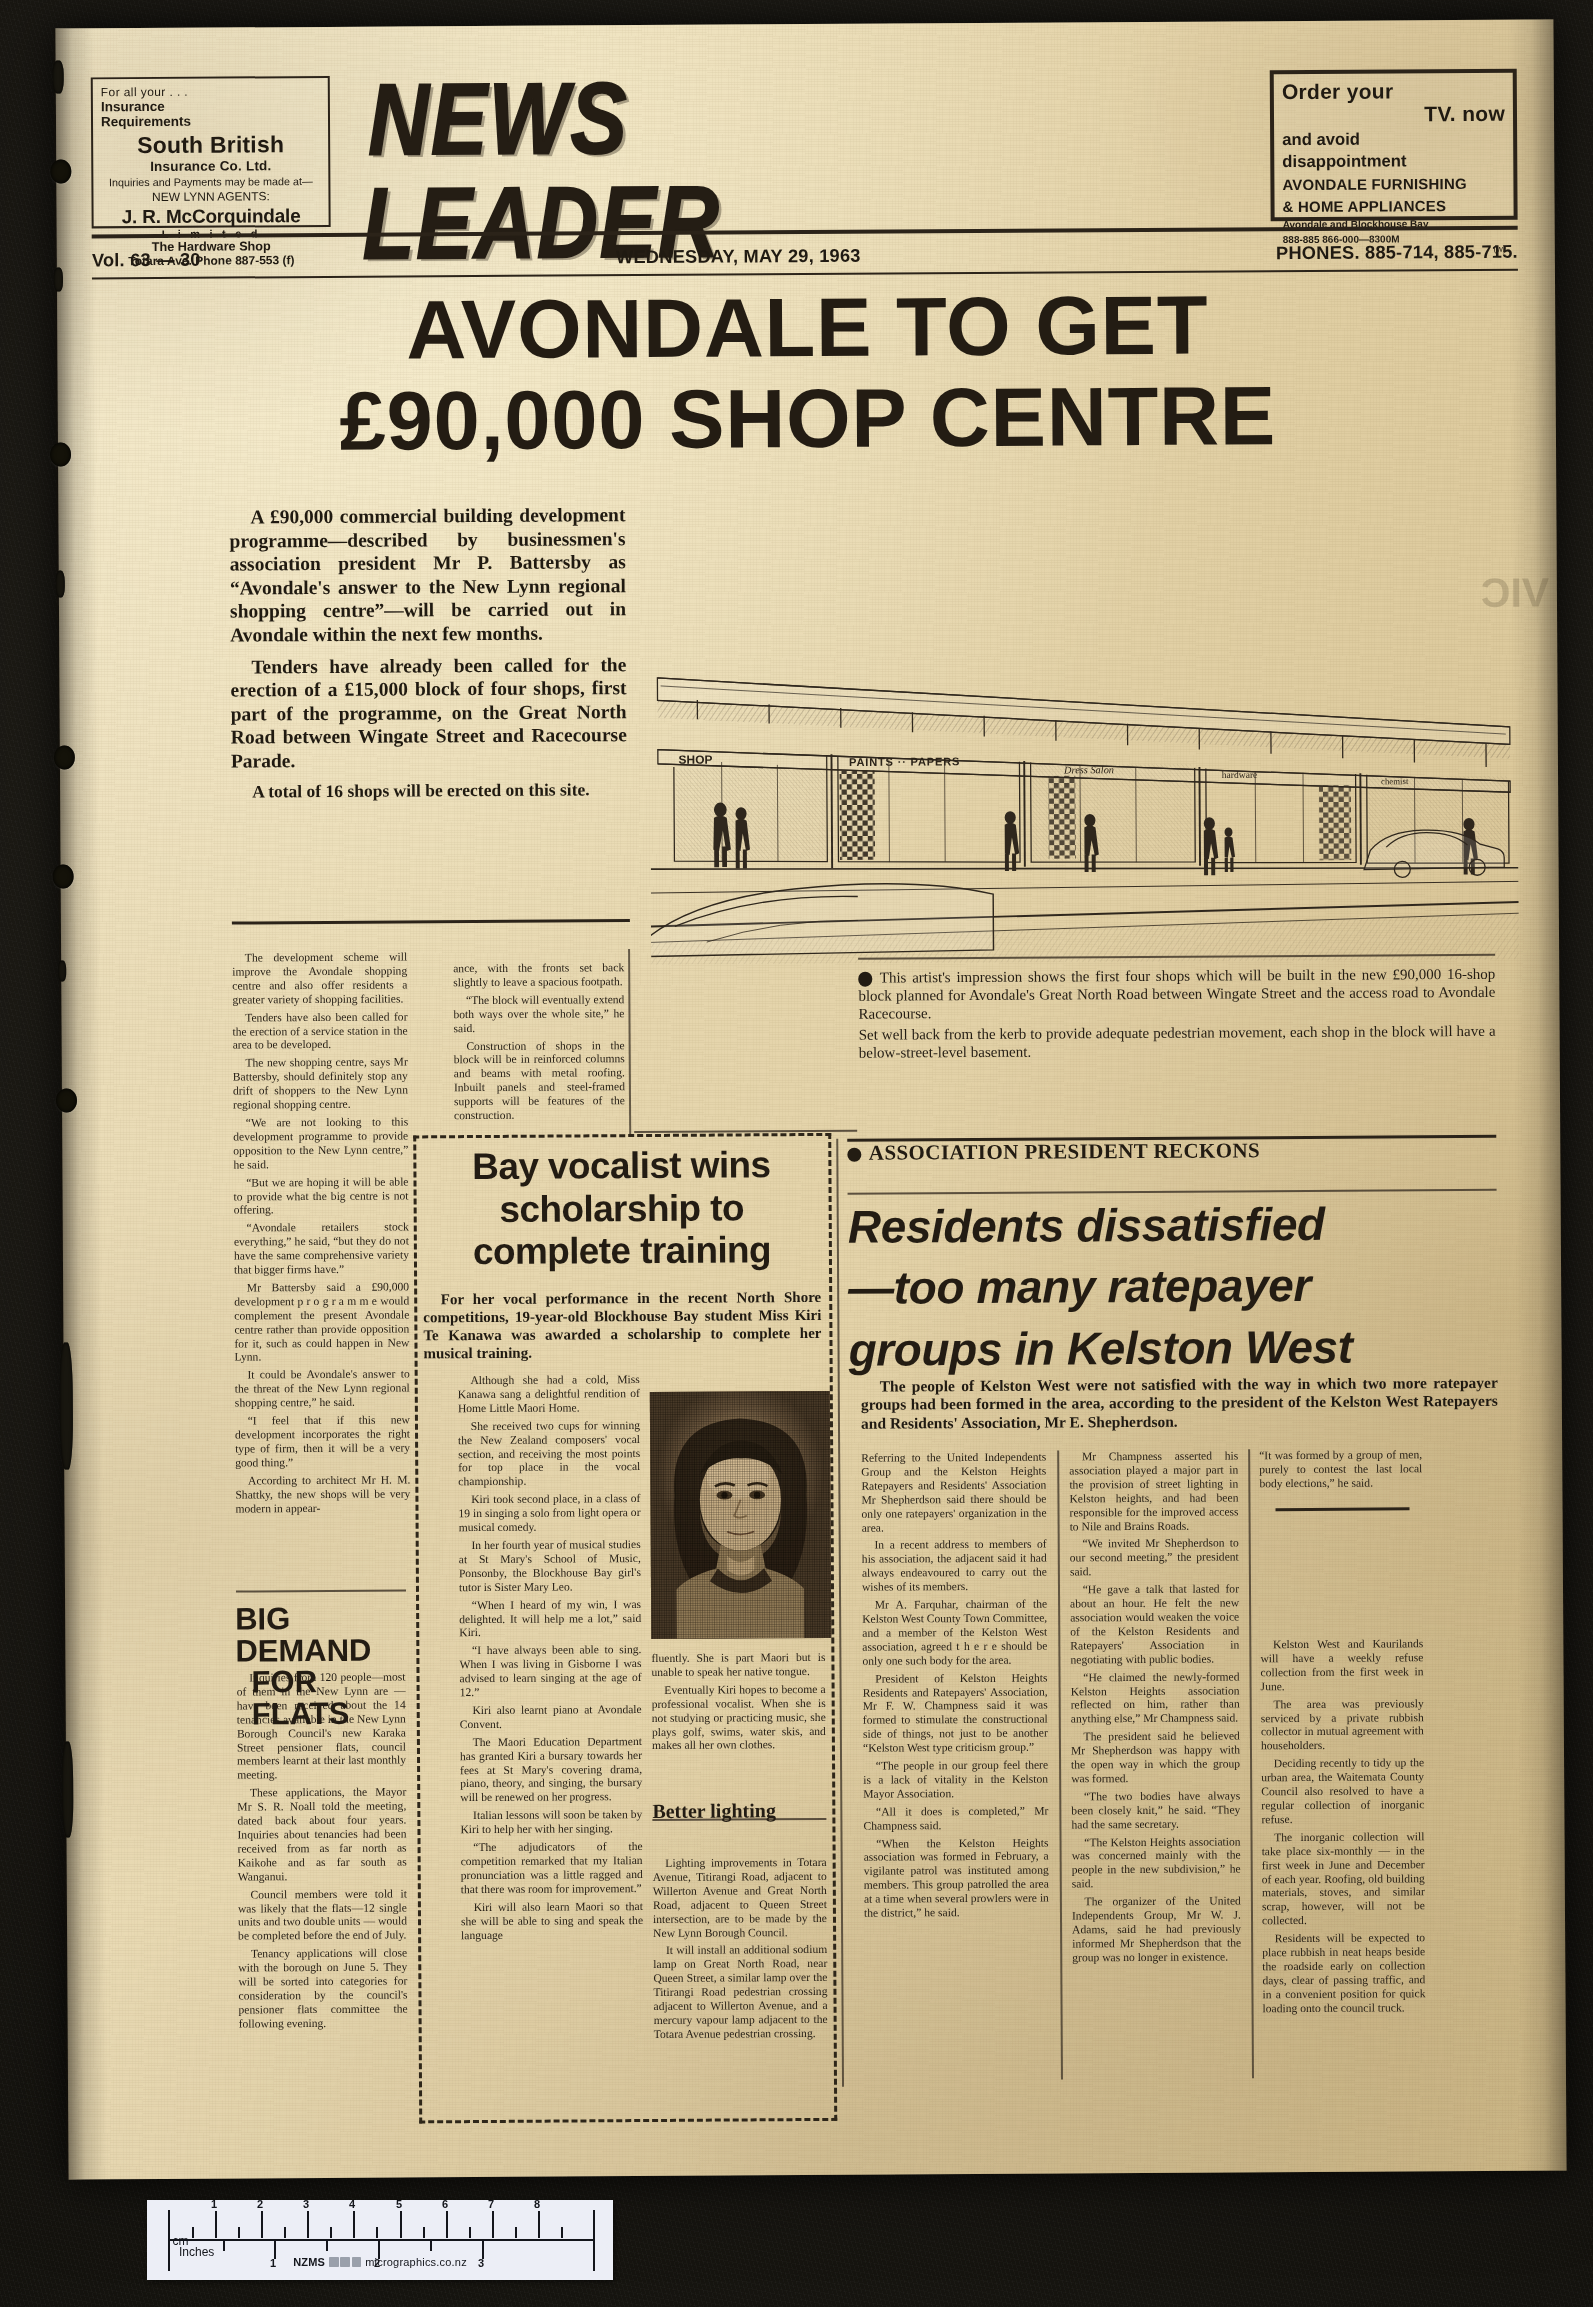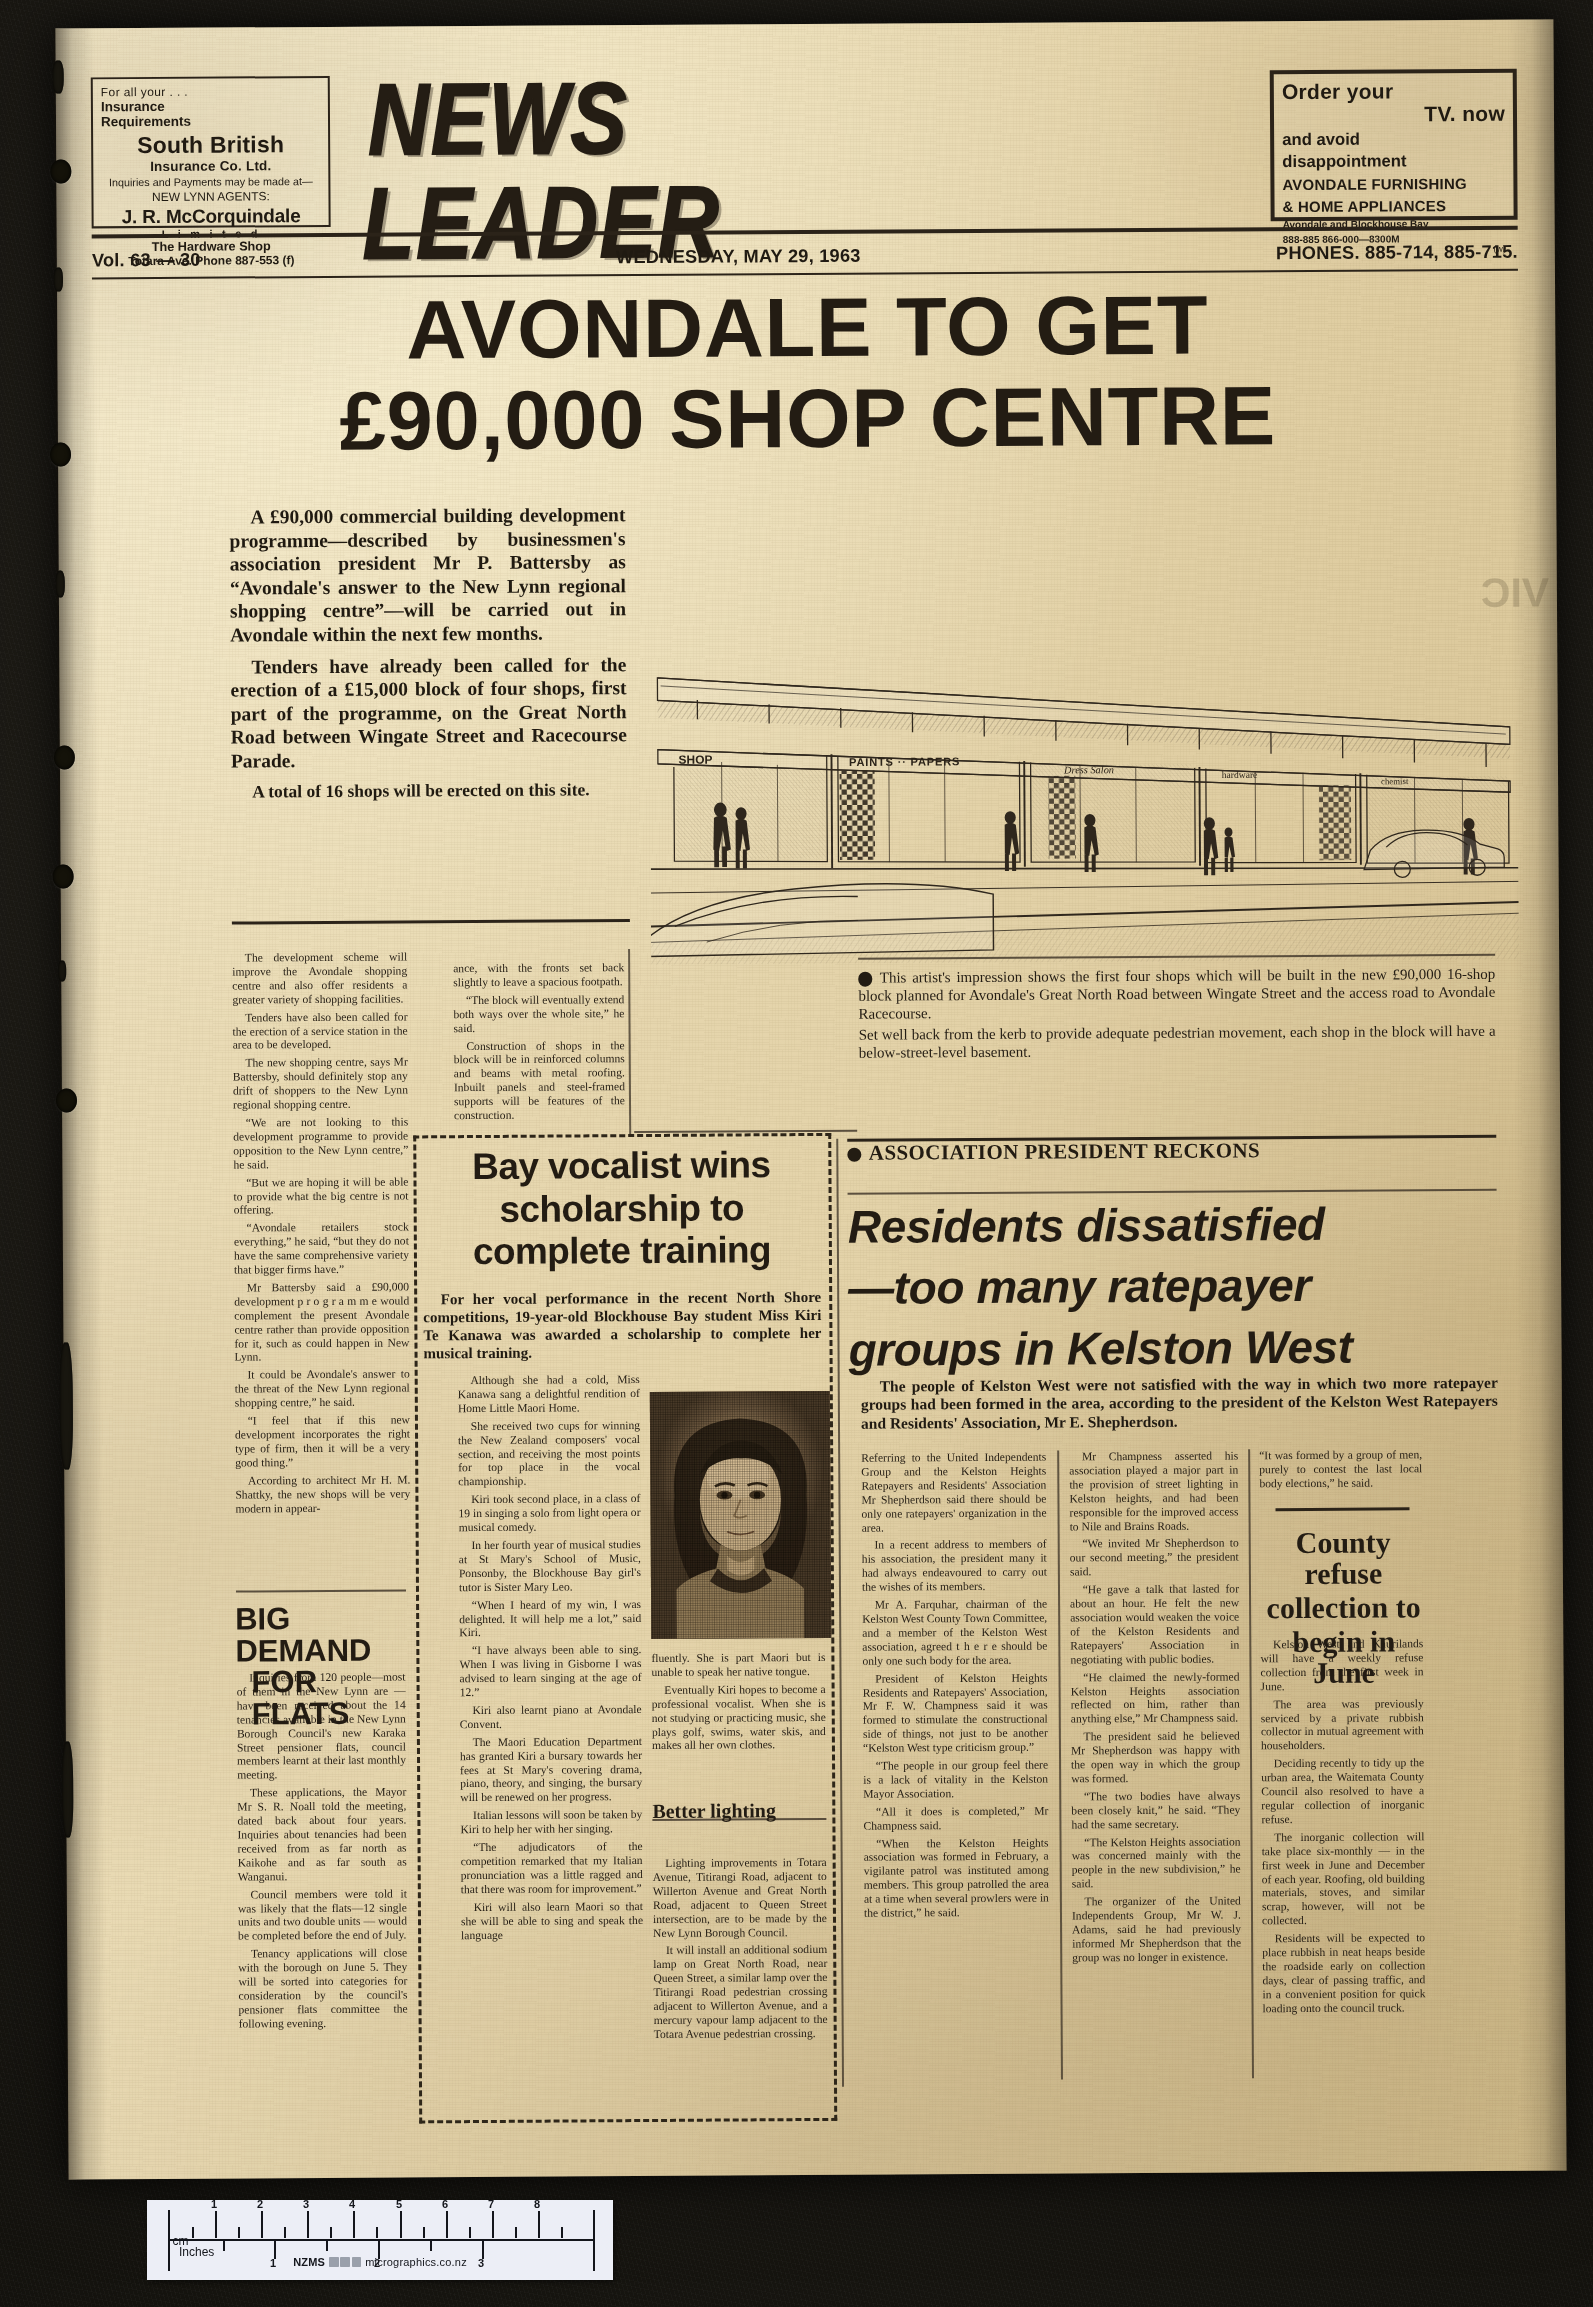--- a/index.html
+++ b/index.html
@@ -569,7 +569,7 @@
 
   <div class="col" style="position:absolute; left:797px; top:1428px; width:185px;">
     <p style="text-indent:0;">Referring to the United Independents Group and the Kelston Heights Ratepayers and Residents' Association Mr Shepherdson said there should be only one ratepayers' organization in the area.</p>
-    <p>In a recent address to members of his association, the president many it had always endeavoured to carry out the wishes of its members.</p>
+    <p>In a recent address to members of his association, the adjacent said it had always endeavoured to carry out the wishes of its members.</p>
     <p>Mr A. Farquhar, chairman of the Kelston West County Town Committee, and a member of the Kelston West association, agreed t h e r e should be only one such body for the area.</p>
     <p>President of Kelston Heights Residents and Ratepayers' Association, Mr F. W. Champness said it was formed to stimulate the constructional side of things, not just to be another “Kelston West type criticism group.”</p>
     <p>“The people in our group feel there is a lack of vitality in the Kelston Mayor Association.</p>

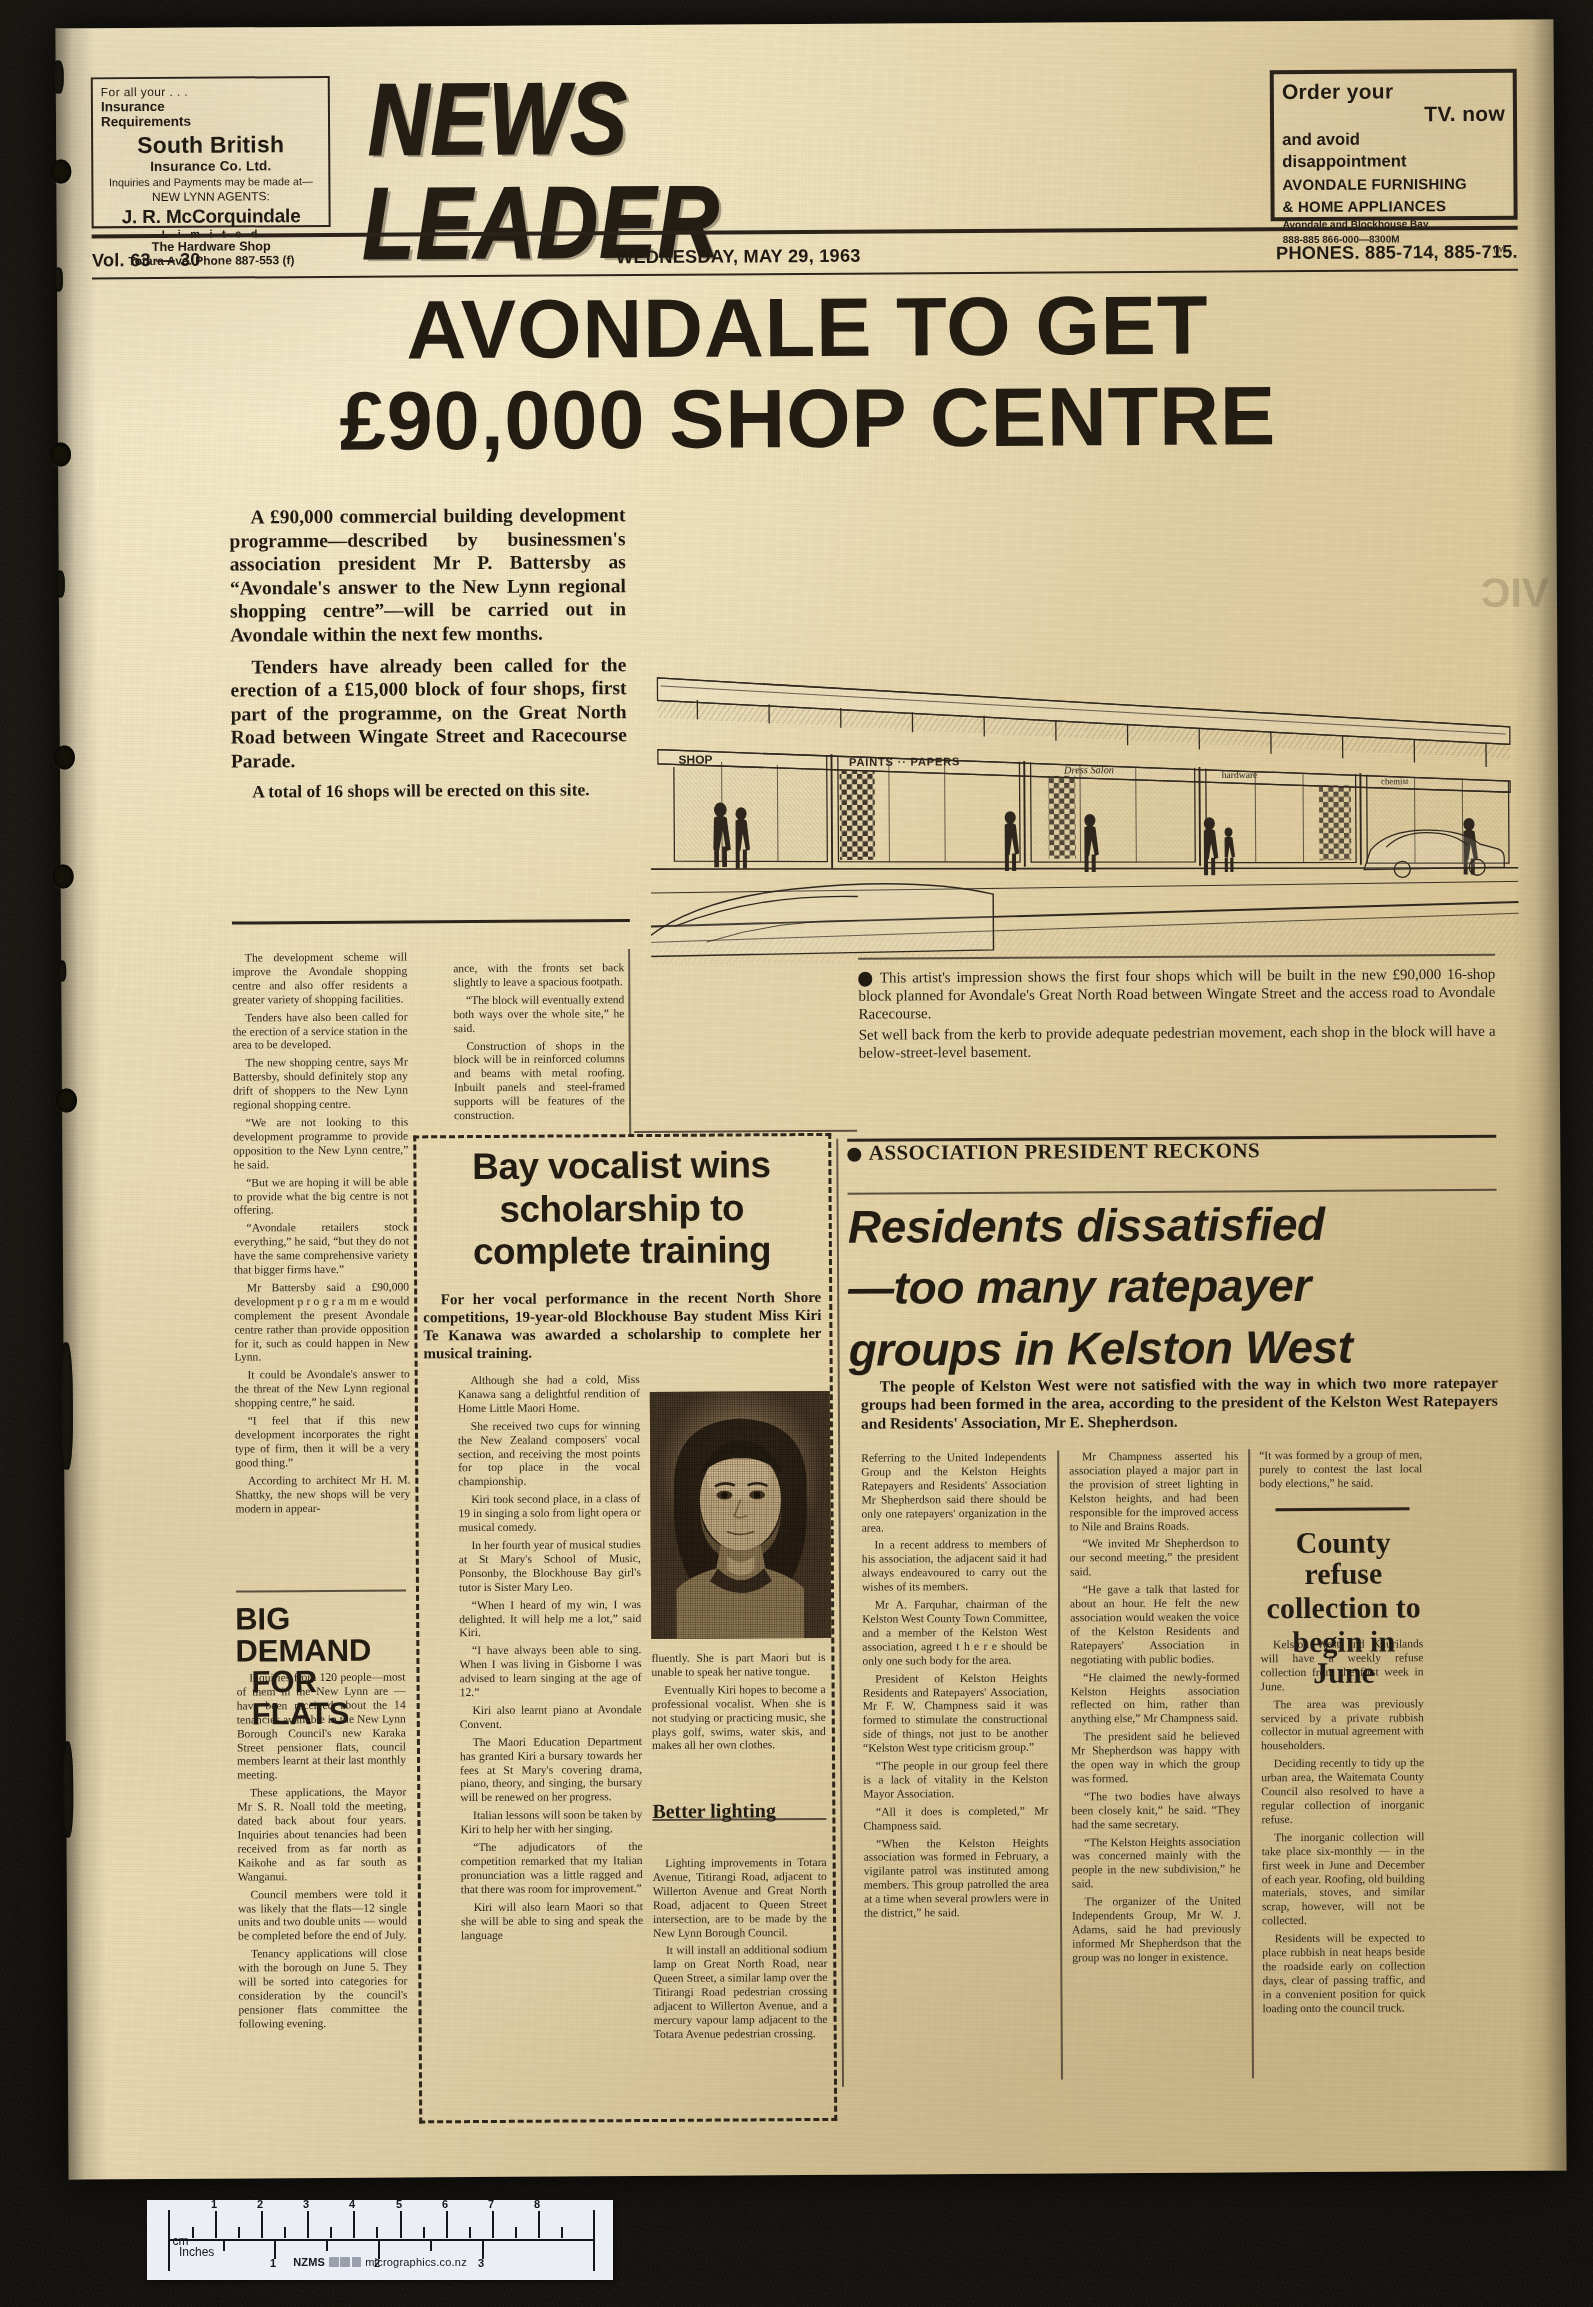--- a/index.html
+++ b/index.html
@@ -593,11 +593,6 @@
   </div>
 
   <div class="hr-thick" style="left:1211px; top:1487px; width:134px;"></div>
-  <div class="hd-serif" style="position:absolute; left:1195px; top:1507px; width:167px; font-size:30px;">
-    <div>County refuse</div>
-    <div style="margin-top:3.2px;">collection to</div>
-    <div style="margin-top:3.2px;">begin in June</div>
-  </div>
   <div class="col" style="position:absolute; left:1195px; top:1617px; width:163px;">
     <p>Kelston West and Kaurilands will have a weekly refuse collection from the first week in June.</p>
     <p>The area was previously serviced by a private rubbish collector in mutual agreement with householders.</p>

